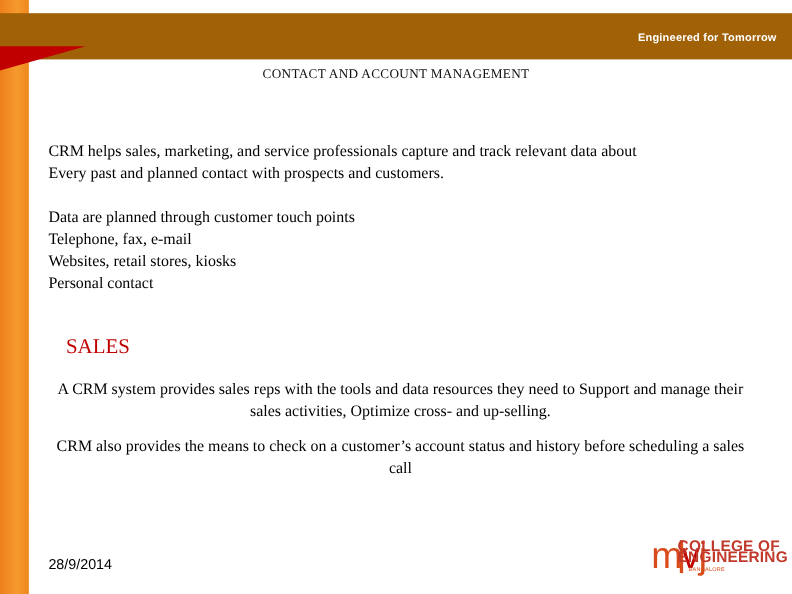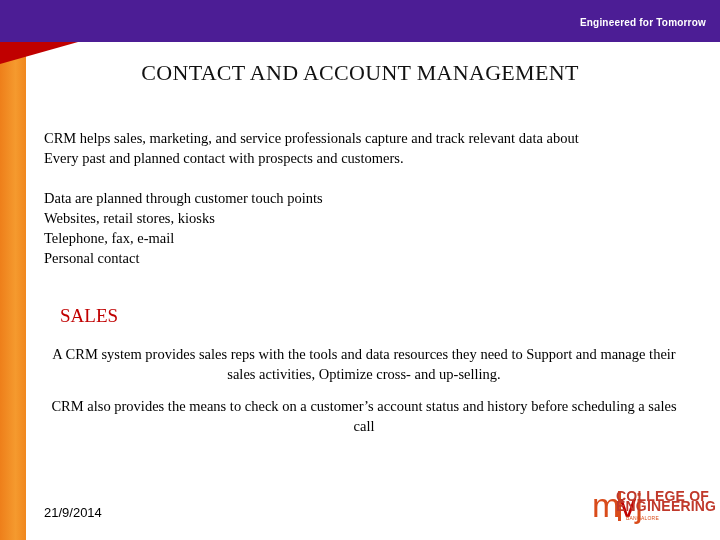--- a/index.html
+++ b/index.html
@@ -19,10 +19,10 @@
   .top-banner {
     position: absolute;
     left: 0;
-    top: 0;
+    top: 12px;
     width: 720px;
     height: 42px;
-    background: #4c1d95;
+    background: #a16207;
     z-index: 2;
   }
   .banner-tagline {

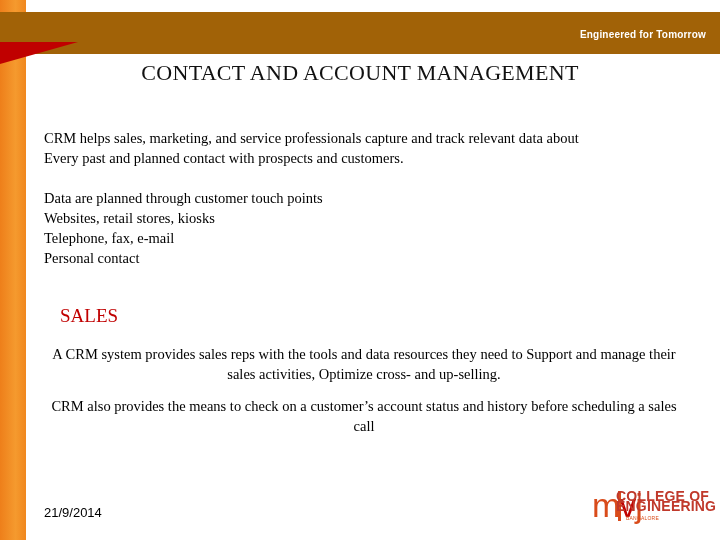--- a/index.html
+++ b/index.html
@@ -75,7 +75,7 @@
     width: 720px;
     text-align: center;
     font-family: "Liberation Serif", serif;
-    font-size: 22px;
+    font-size: 12px;
     color: #111111;
     letter-spacing: 0.3px;
   }

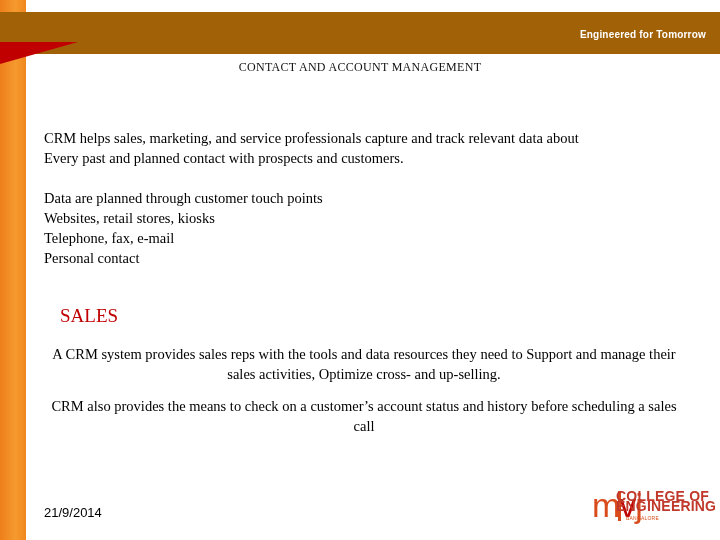--- a/index.html
+++ b/index.html
@@ -197,8 +197,8 @@
   <div class="gap"></div>
 
   <p class="para">Data are planned through customer touch points</p>
+  <div class="sub">Telephone, fax, e-mail</div>
   <div class="sub">Websites, retail stores, kiosks</div>
-  <div class="sub">Telephone, fax, e-mail</div>
   <div class="sub">Personal contact</div>
 
   <div class="gap"></div>

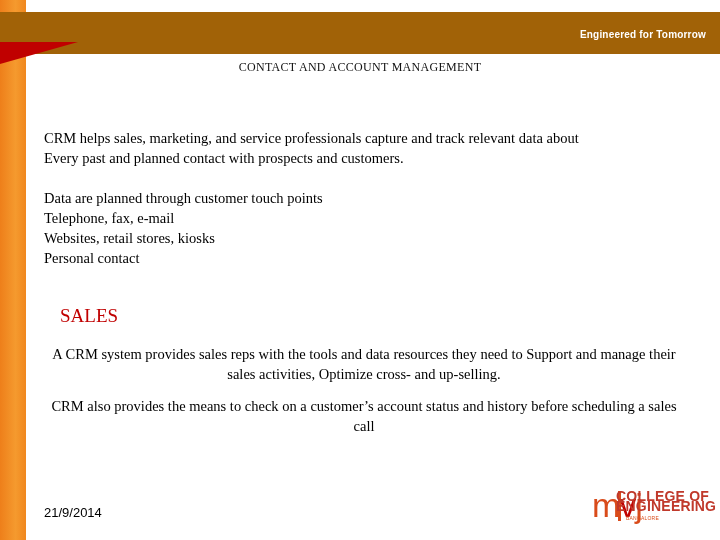--- a/index.html
+++ b/index.html
@@ -215,7 +215,7 @@
 
 </div>
 
-<div class="footer-date">21/9/2014</div>
+<div class="footer-date">28/9/2014</div>
 
 <div class="logo">
   <div class="logo-mvj"><span>m</span><span class="v-red">v</span><span>j</span></div>

